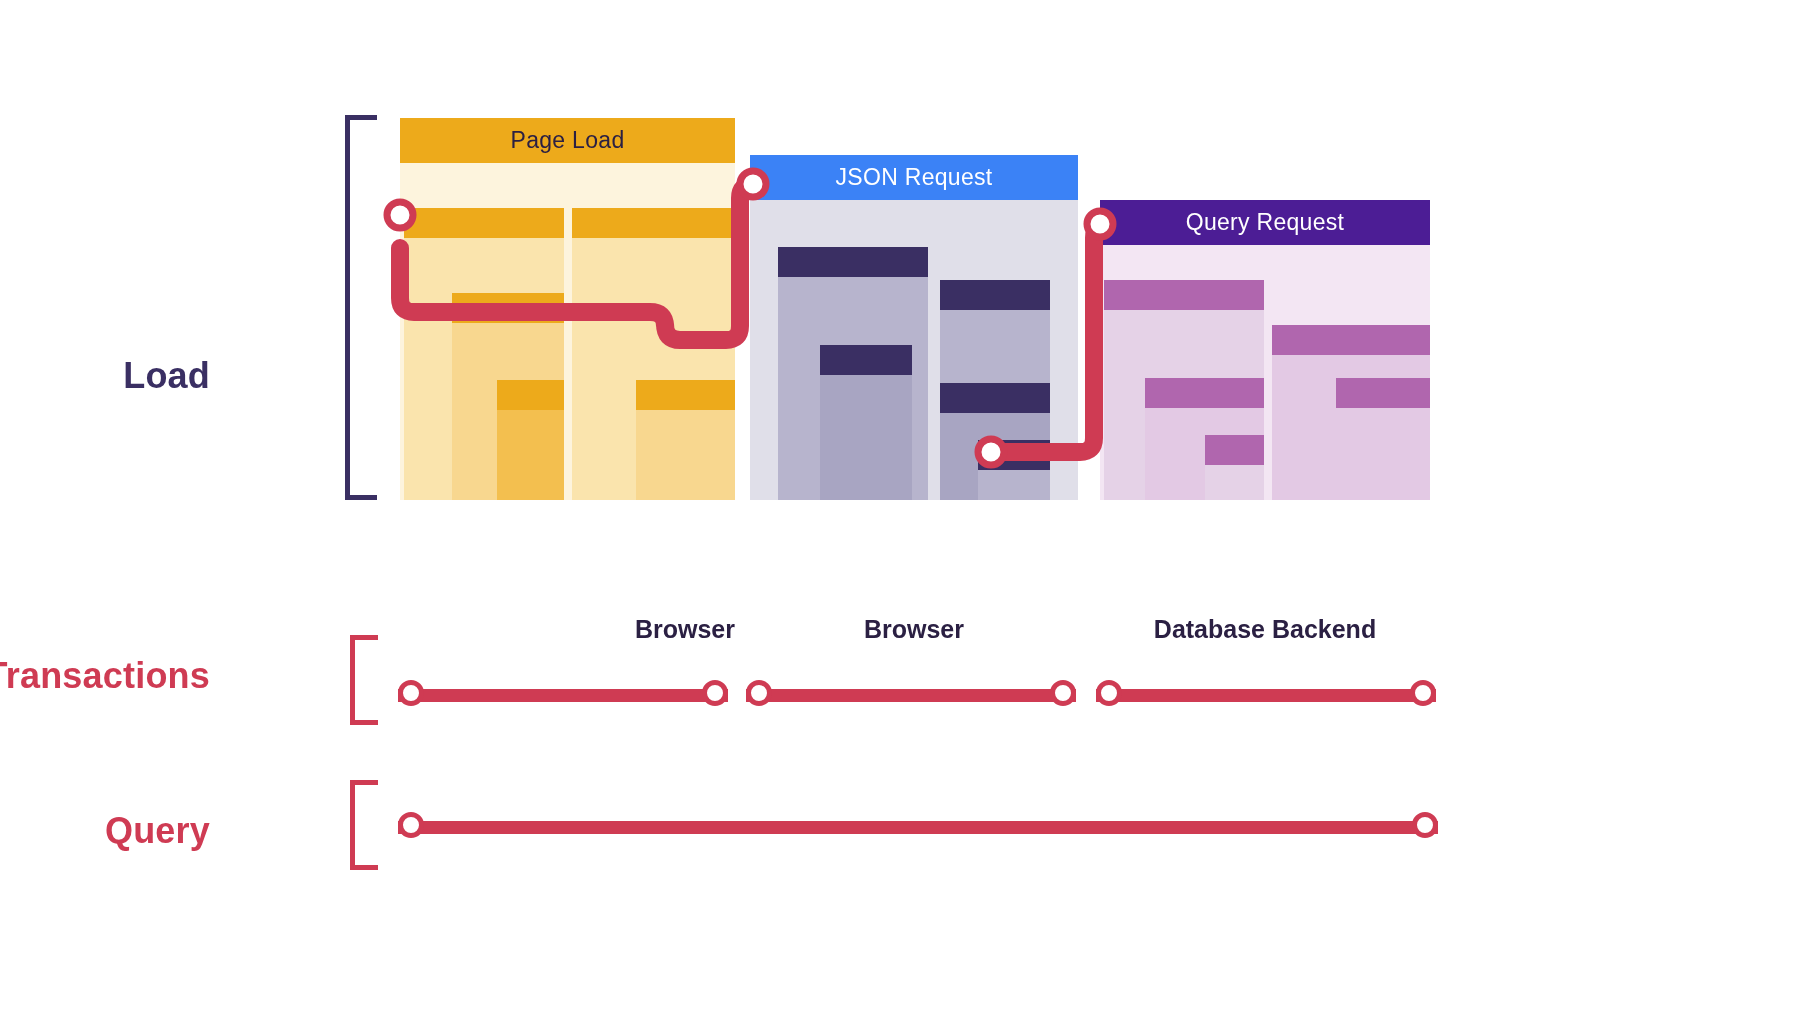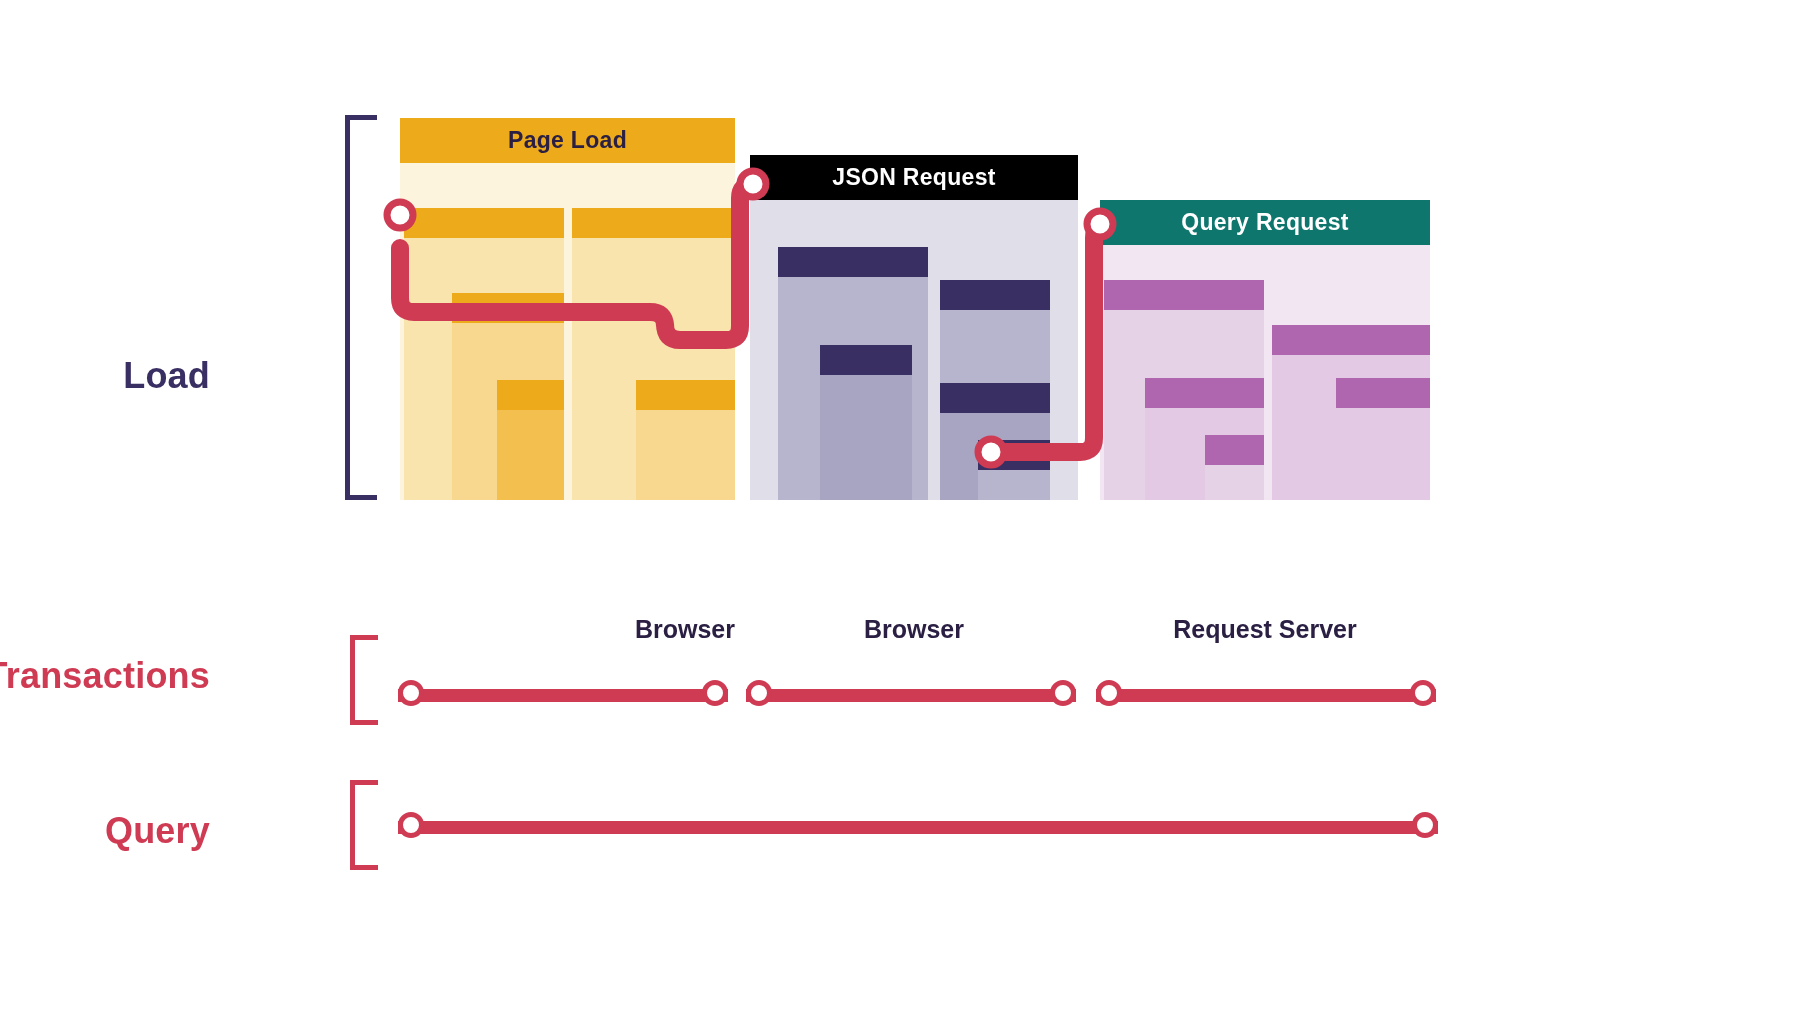--- a/index.html
+++ b/index.html
@@ -64,7 +64,7 @@
   .col-header{
     position:absolute;left:0;right:0;top:0;height:45px;
     display:flex;align-items:center;justify-content:center;
-    font-size:23px;font-weight:bold;letter-spacing:.3px;
+    font-size:23px;font-weight:normal;letter-spacing:.3px;
   }
   #col-browser  .col-header{background:#edaa1b;color:#2b2043;}
   #col-backend  .col-header{background:#000000;color:#ffffff;}

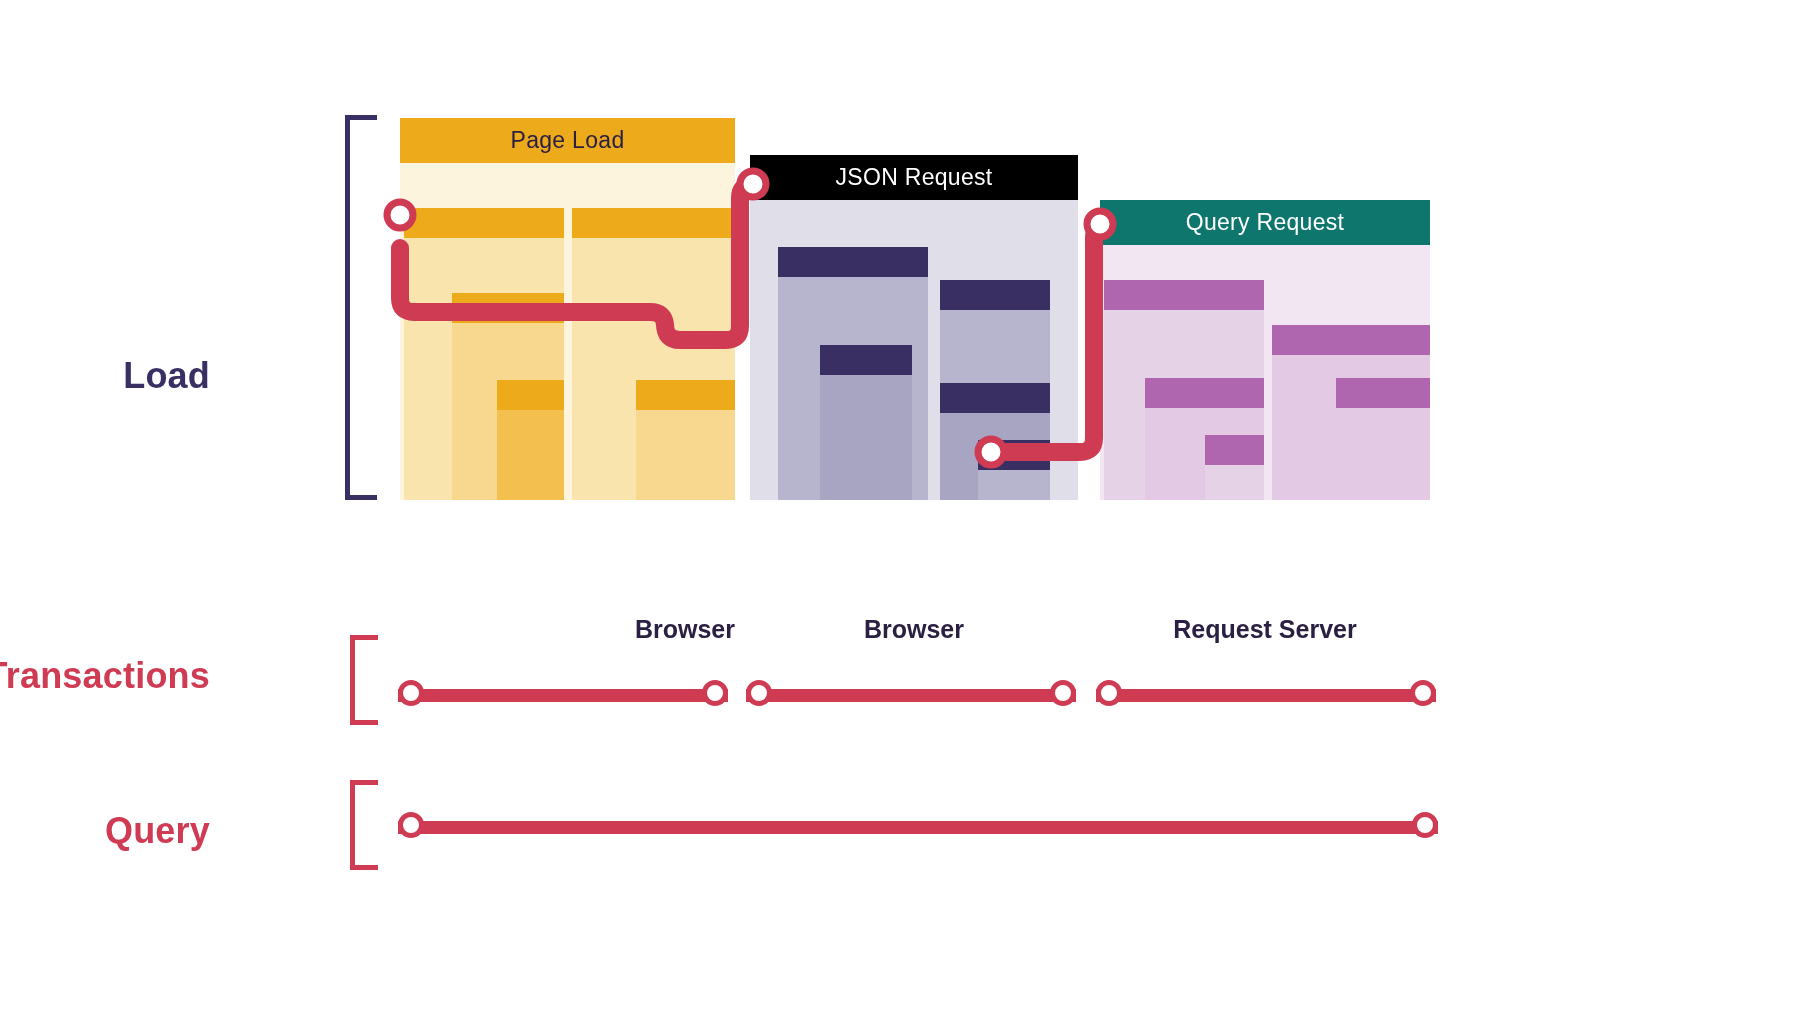--- a/index.html
+++ b/index.html
@@ -67,7 +67,7 @@
     font-size:23px;font-weight:normal;letter-spacing:.3px;
   }
   #col-browser  .col-header{background:#edaa1b;color:#2b2043;}
-  #col-backend  .col-header{background:#000000;color:#ffffff;}
+  #col-backend  .col-header{background:#3b82f6;color:#ffffff;}
   #col-database .col-header{background:#0f766e;color:#ffffff;}
 
   .col-body{

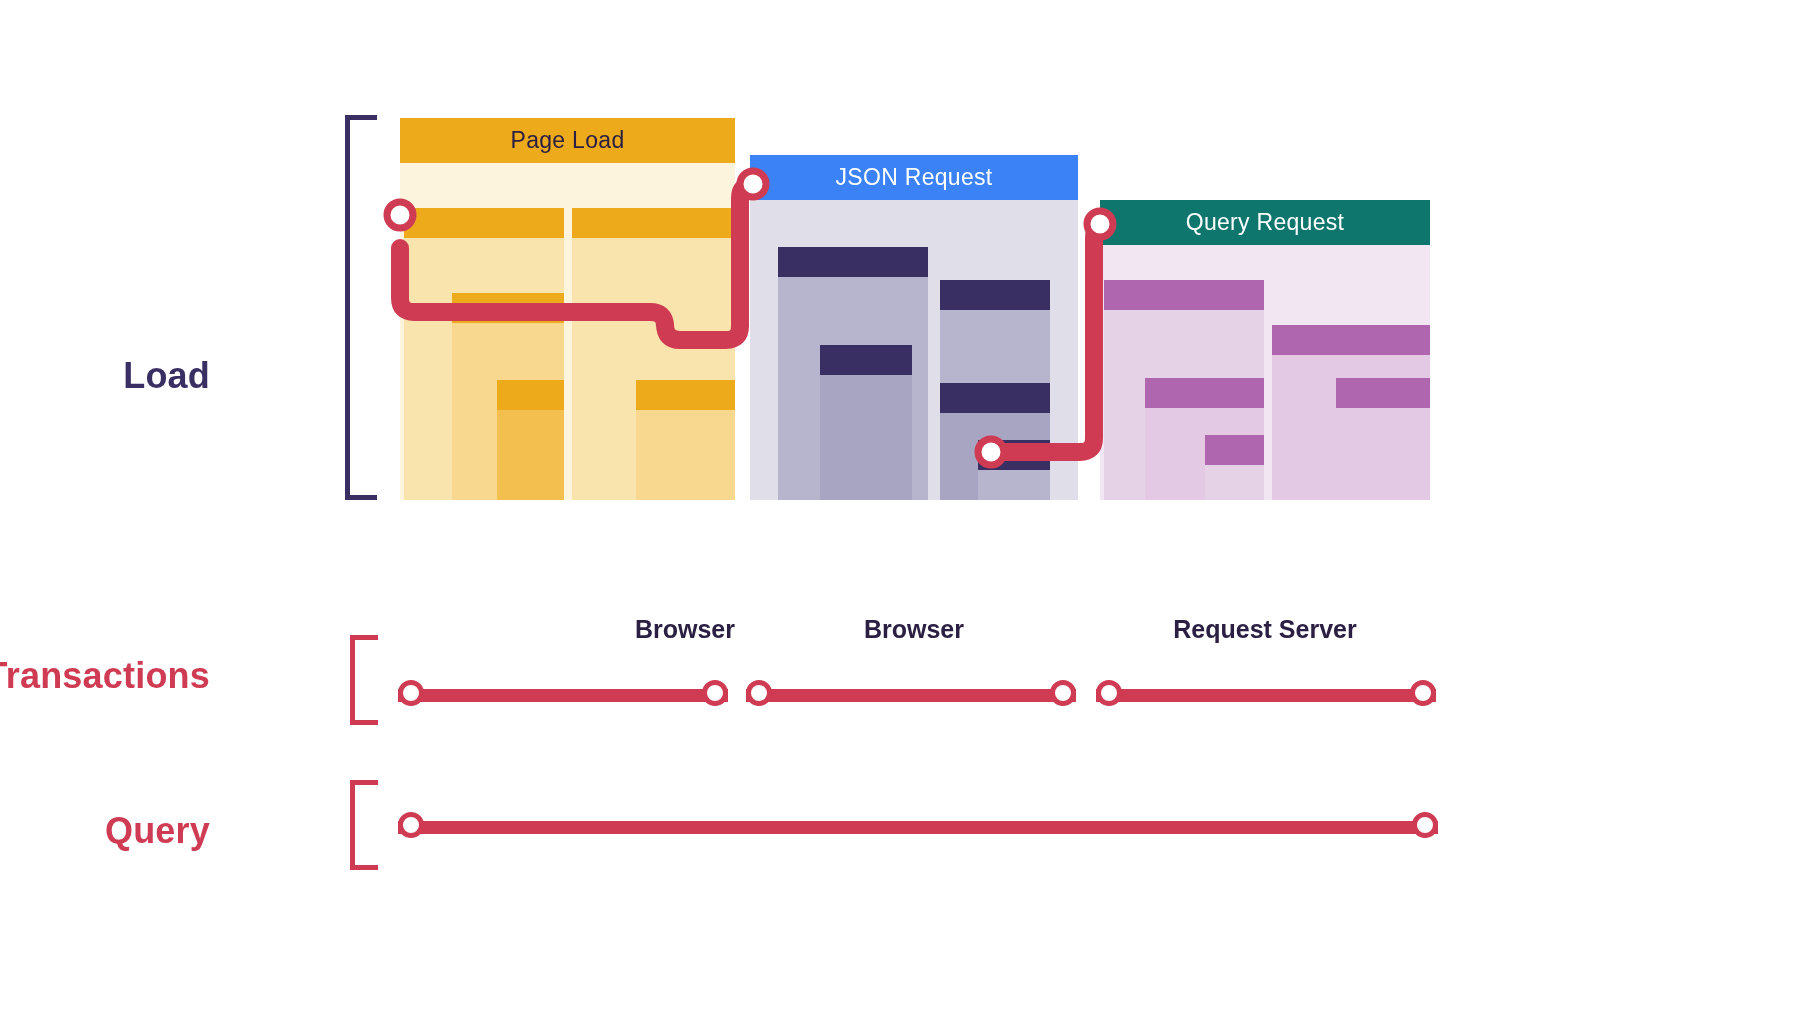--- a/index.html
+++ b/index.html
@@ -68,7 +68,7 @@
   }
   #col-browser  .col-header{background:#edaa1b;color:#2b2043;}
   #col-backend  .col-header{background:#3b82f6;color:#ffffff;}
-  #col-database .col-header{background:#0f766e;color:#ffffff;}
+  #col-database .col-header{background:#4c1d95;color:#ffffff;}
 
   .col-body{
     position:absolute;left:0;right:0;top:45px;bottom:0;

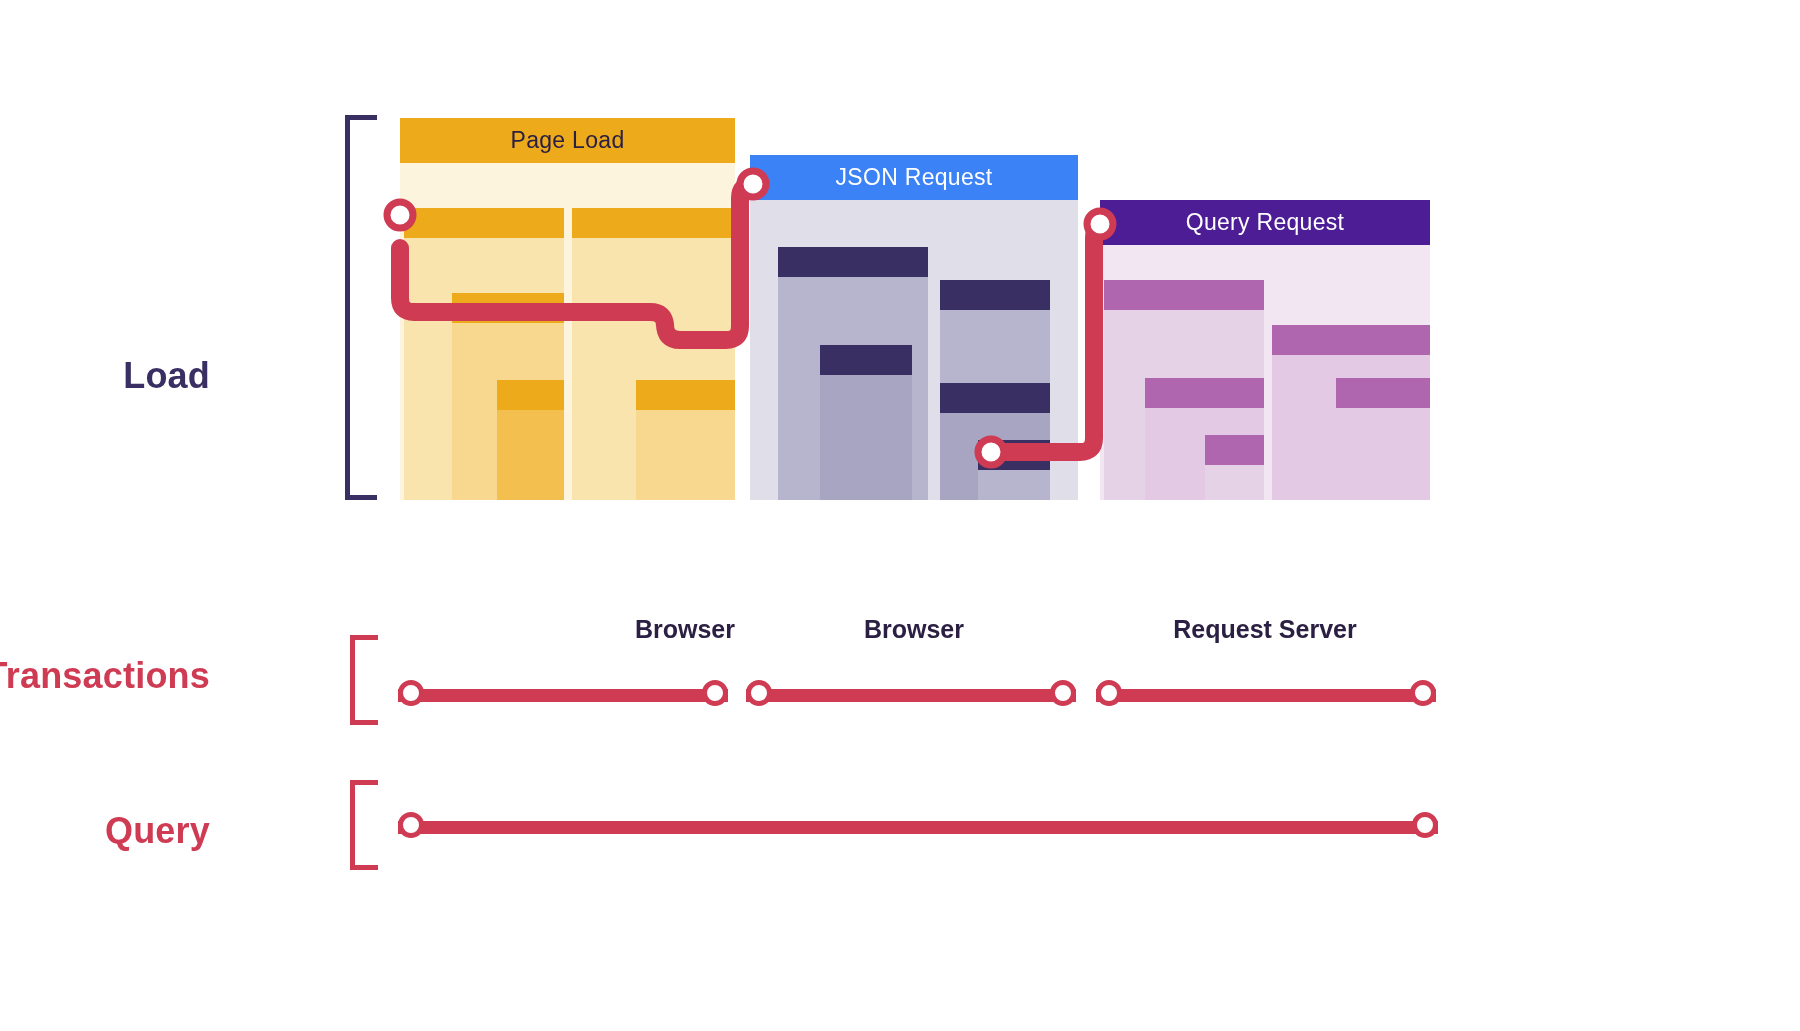--- a/index.html
+++ b/index.html
@@ -225,7 +225,7 @@
 
   <div class="col-caption" id="caption-browser">Browser</div>
   <div class="col-caption" id="caption-backend">Browser</div>
-  <div class="col-caption" id="caption-database">Request Server</div>
+  <div class="col-caption" id="caption-database">Database Backend</div>
 
   <div class="timeline" id="tl-browser">
     <div class="bar"></div>

